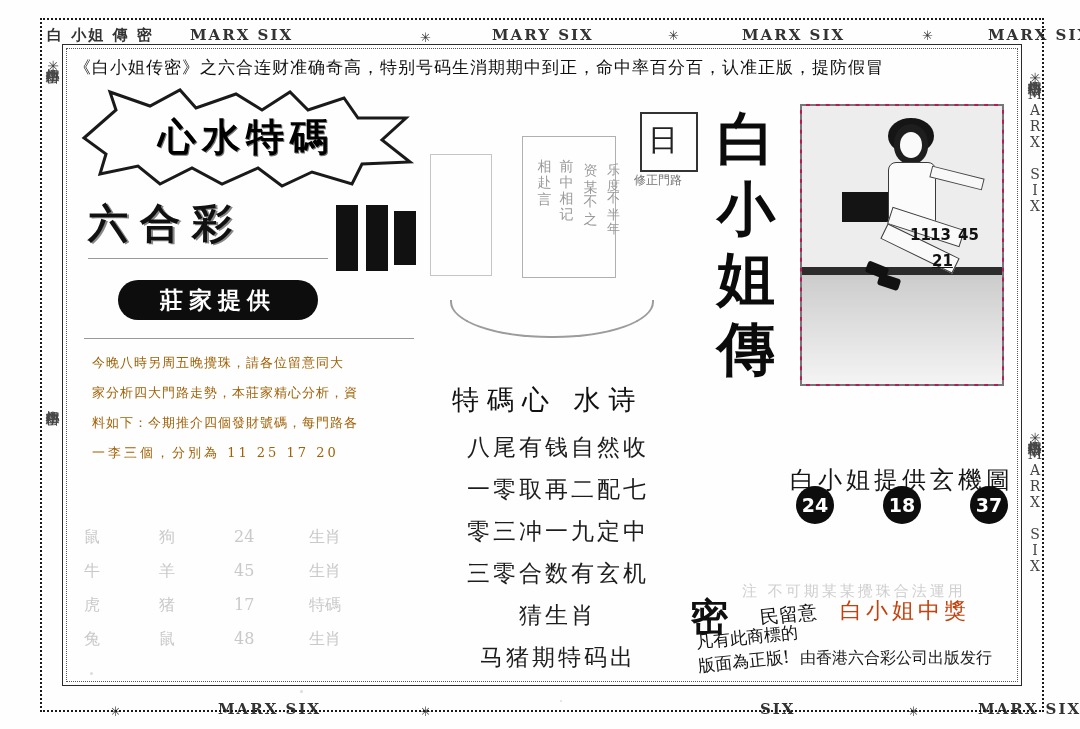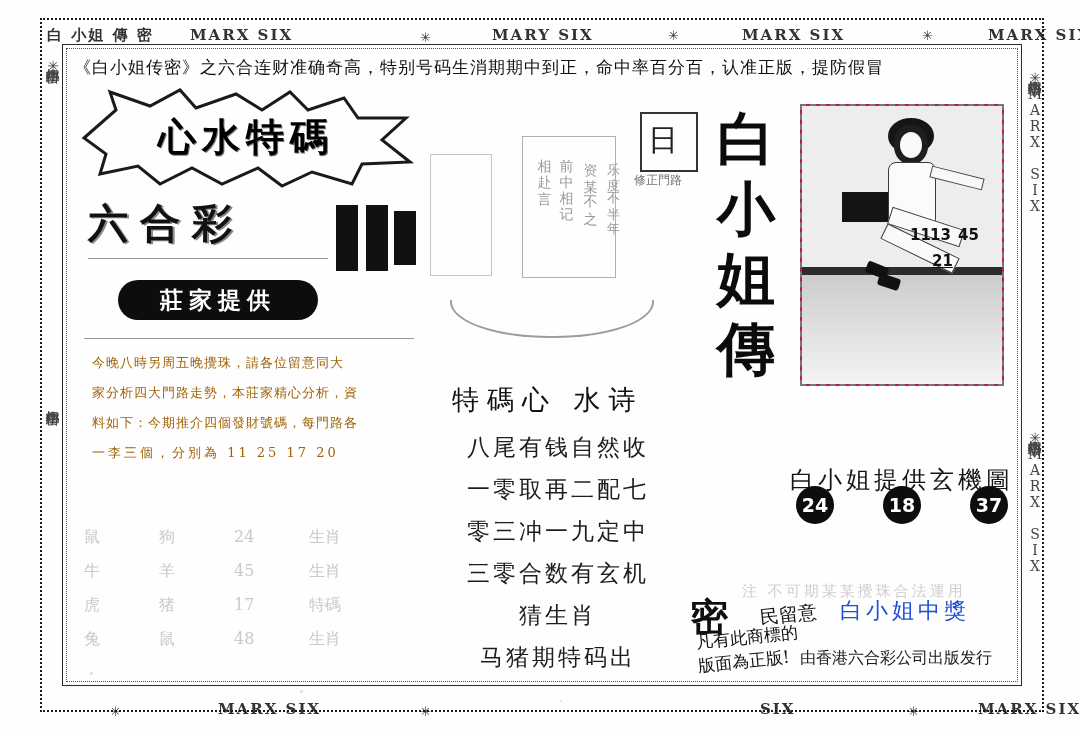--- a/index.html
+++ b/index.html
@@ -137,7 +137,7 @@
   .pubnote{position:absolute;left:800px;top:648px;font-family:"DejaVu Serif",serif;
     font-size:16px;color:#1a1a1a;white-space:nowrap;}
   .faint-stamp{position:absolute;left:840px;top:596px;
-    font-family:"DejaVu Serif",serif;font-size:22px;color:#1d4ed8;letter-spacing:4px;}
+    font-family:"DejaVu Serif",serif;font-size:22px;color:#c2410c;letter-spacing:4px;}
 
   .flower{position:absolute;font-size:13px;color:#333;}
   .noise{position:absolute;border-radius:50%;background:#ddd;}

